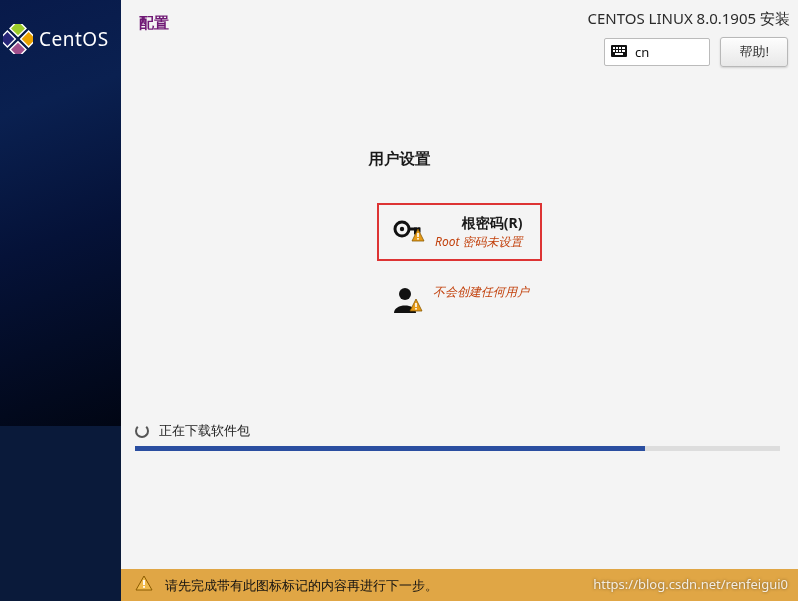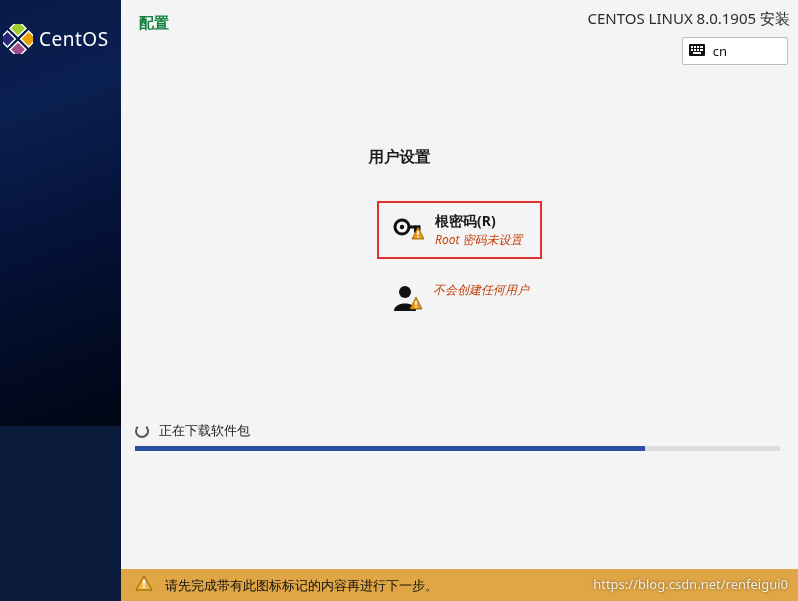--- a/index.html
+++ b/index.html
@@ -33,7 +33,7 @@
     display: flex; align-items: flex-start; justify-content: space-between;
     padding: 8px 8px 0 18px;
   }
-  .topbar-left { font-size: 15px; font-weight: 700; color: #15803d; padding-top:4px;}
+  .topbar-left { font-size: 15px; font-weight: 700; color: #701a75; padding-top:4px;}
   .topbar-right { display: flex; flex-direction: column; align-items: flex-end; gap: 8px; }
   .install-title { font-size: 15px; color: #2b2b2b; white-space: nowrap; }
   .top-controls { display: flex; gap: 10px; align-items: center; padding-right:2px;}

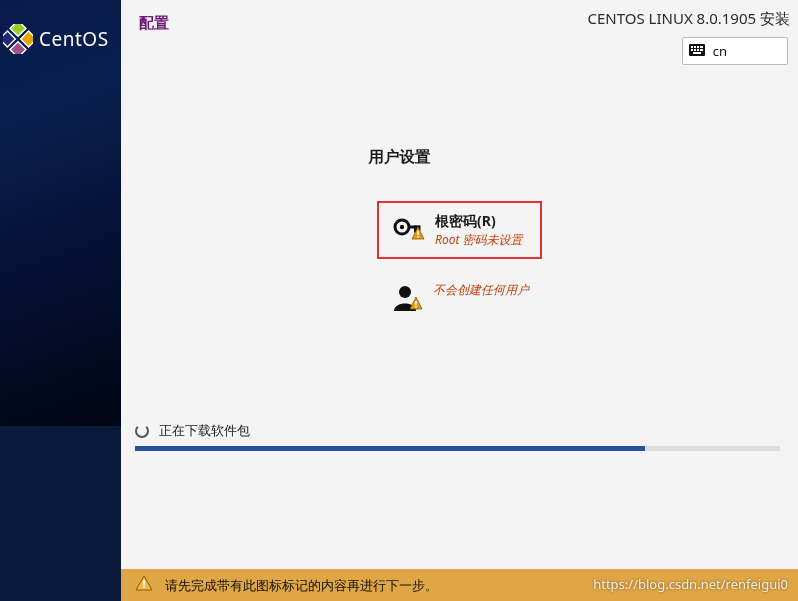--- a/index.html
+++ b/index.html
@@ -142,6 +142,7 @@
             </span>
             <span>cn</span>
           </div>
+          <button class="help-btn">帮助!</button>
         </div>
       </div>
     </div>

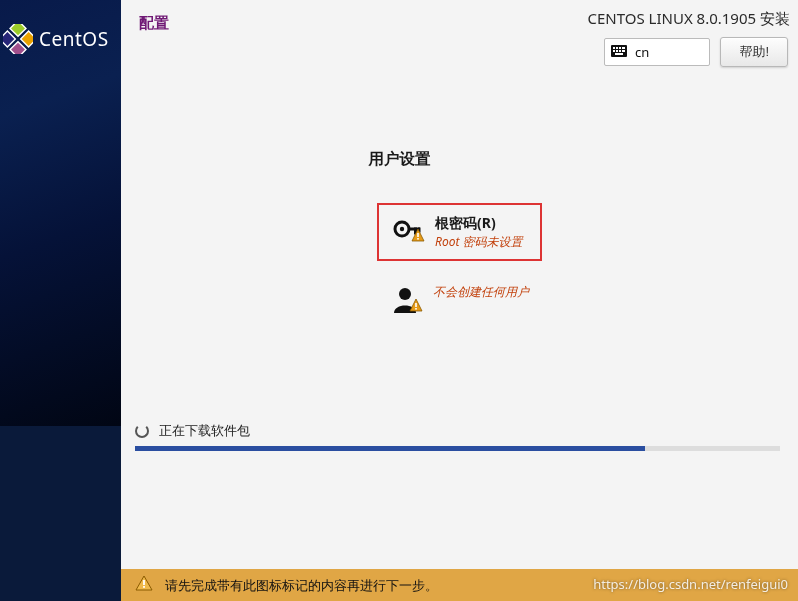--- a/index.html
+++ b/index.html
@@ -70,7 +70,7 @@
     position: absolute; right: -2px; bottom: -2px;
   }
   .opt-texts { display: flex; flex-direction: column; }
-  .opt-title { font-size: 14px; font-weight: 700; color: #1a1a1a; white-space:nowrap;}
+  .opt-title { font-size: 14px; font-weight: 700; color: #1a1a1a; white-space:nowrap;text-align:right;}
   .opt-sub { font-size: 12px; font-style: italic; color: #c2410c; white-space:nowrap;}
 
   .progress-area { padding: 0 18px 0 14px; margin-top:auto; margin-bottom:150px;}

